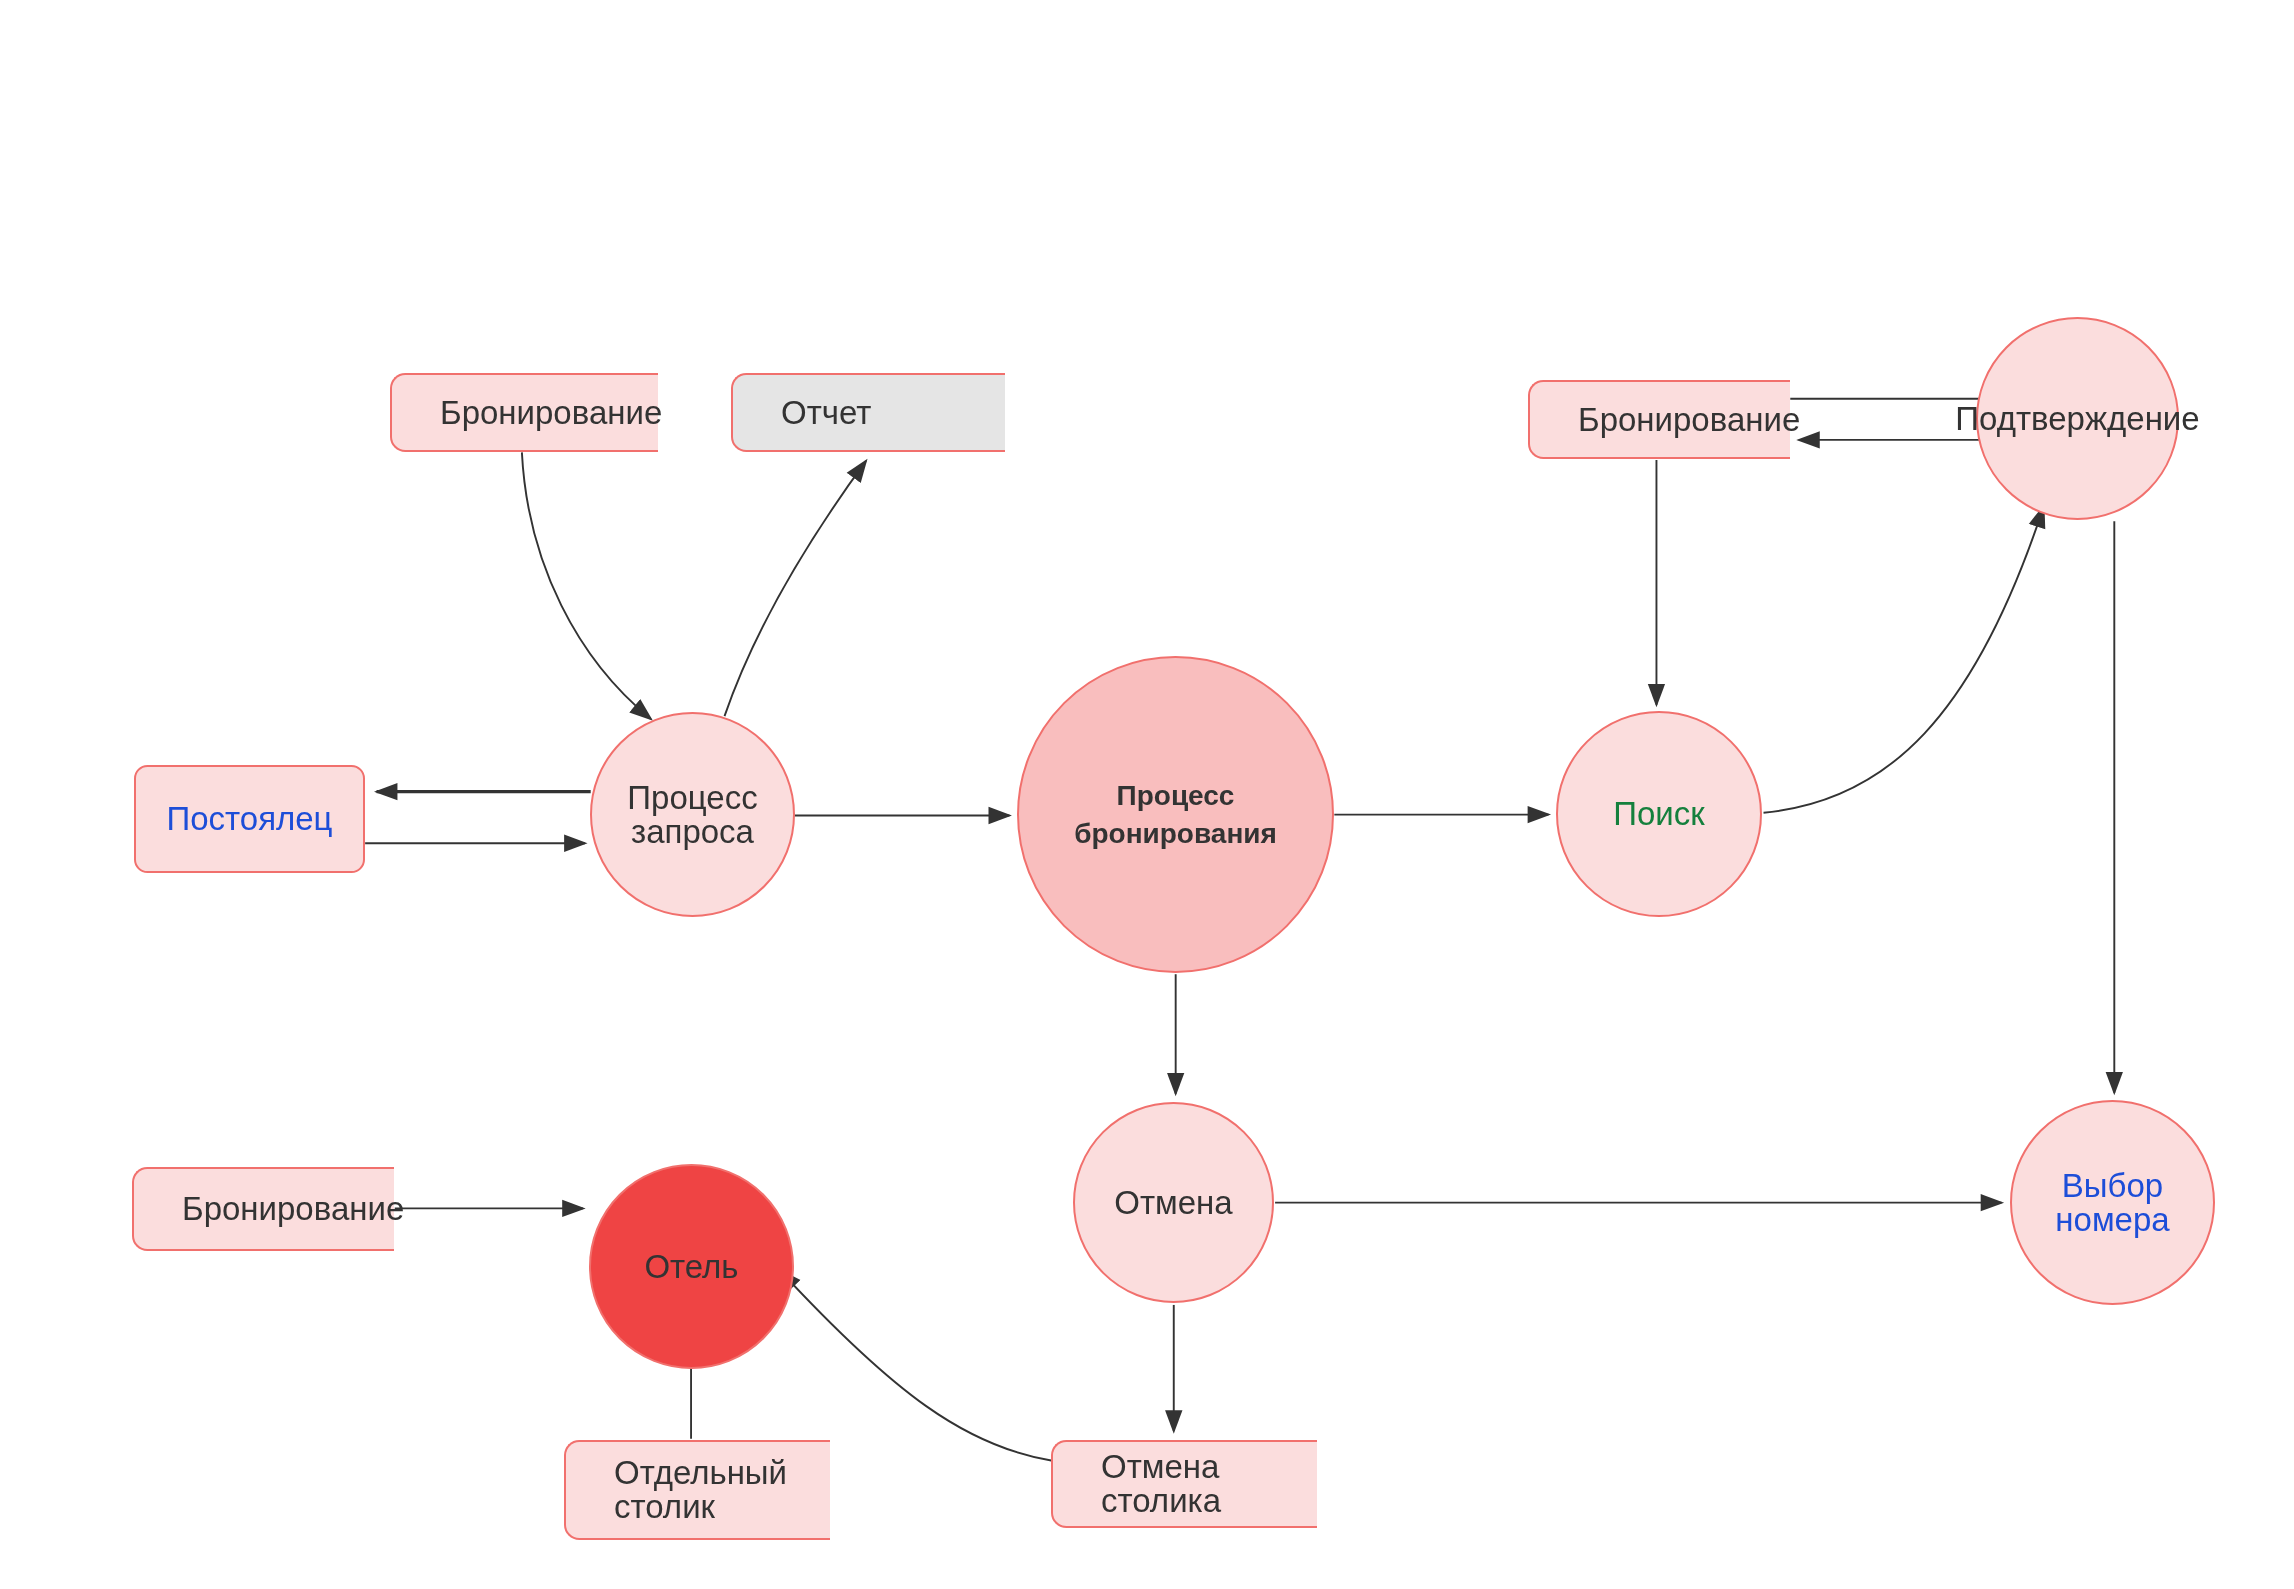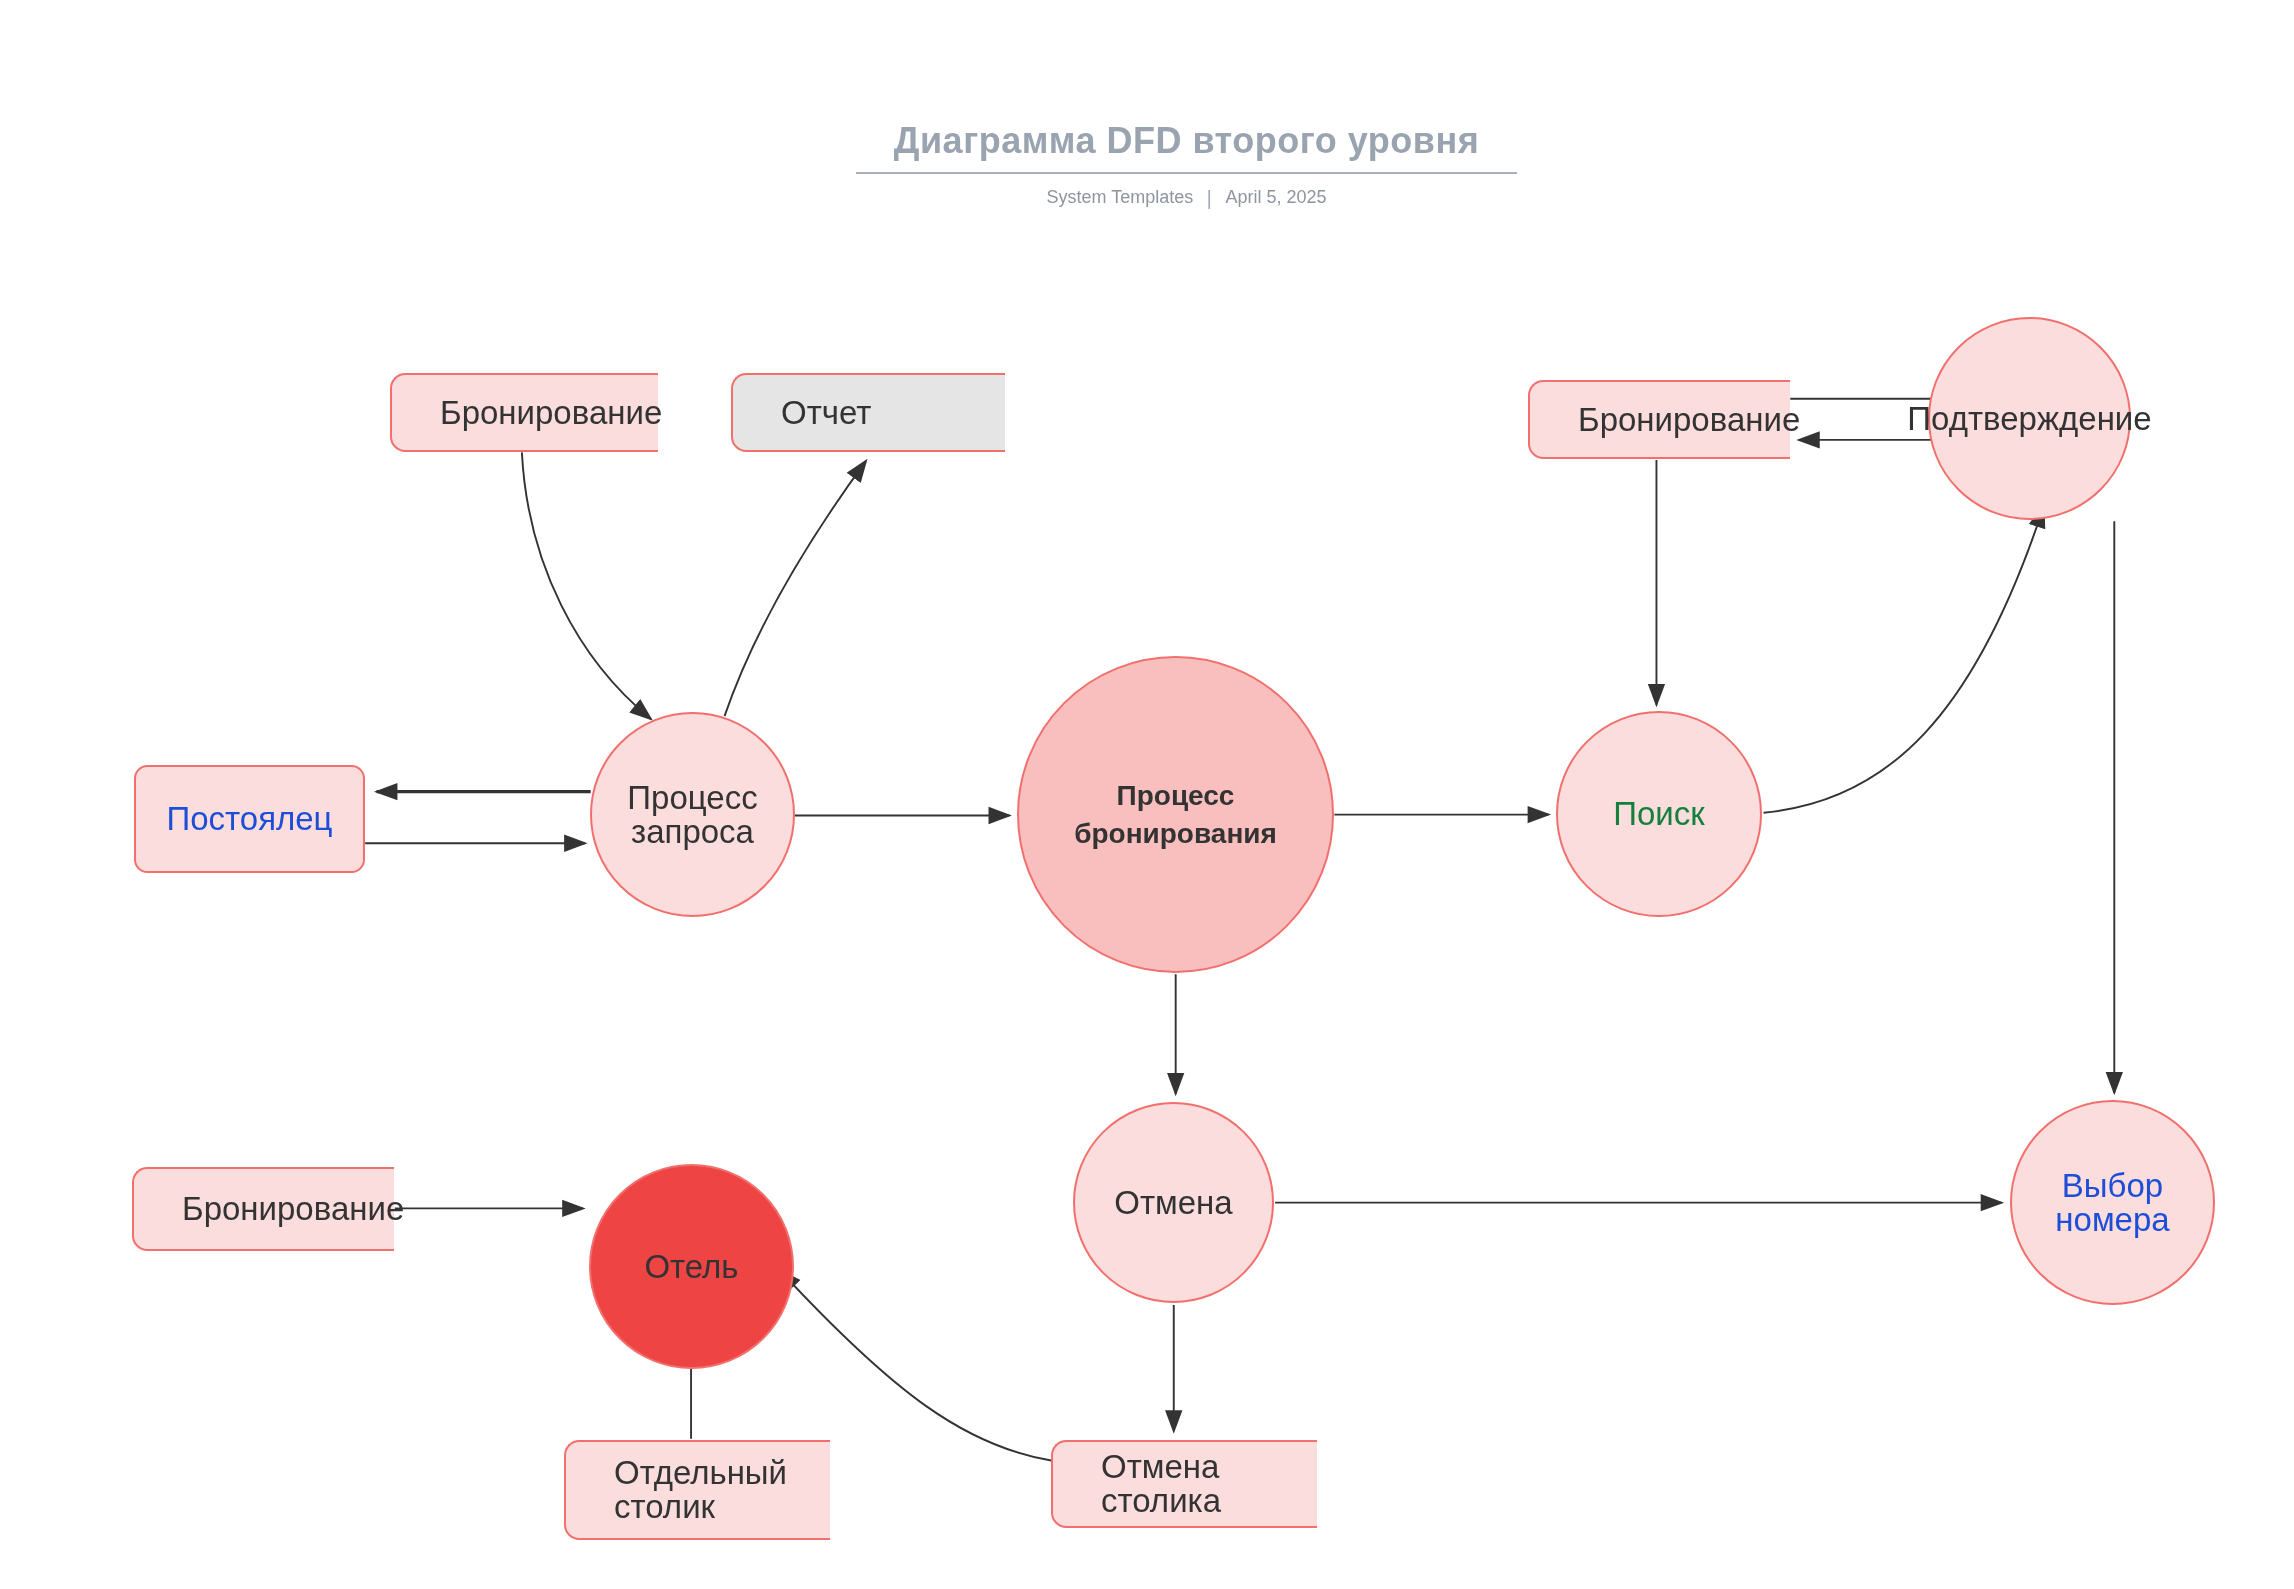--- a/index.html
+++ b/index.html
@@ -46,15 +46,6 @@
 <body>
 
 <div id="canvas">
-  <div id="header">
-    <div id="title" style="color: rgb(154, 163, 176);">Диаграмма DFD второго уровня</div>
-    <div id="title-underline" style="background: rgb(169, 176, 188);"></div>
-    <div id="subtitle" style="color: rgb(142, 149, 159);">
-      <span>System Templates</span>
-      <span class="sep">|</span>
-      <span>April 5, 2025</span>
-    </div>
-  </div>
   <svg id="edges" width="2294" height="1590" viewBox="0 0 2400 1663">
       <defs>
         <marker id="arrowhead" viewBox="0 0 14 11" refX="12" refY="5.5" markerWidth="26" markerHeight="20" markerUnits="userSpaceOnUse" orient="auto">

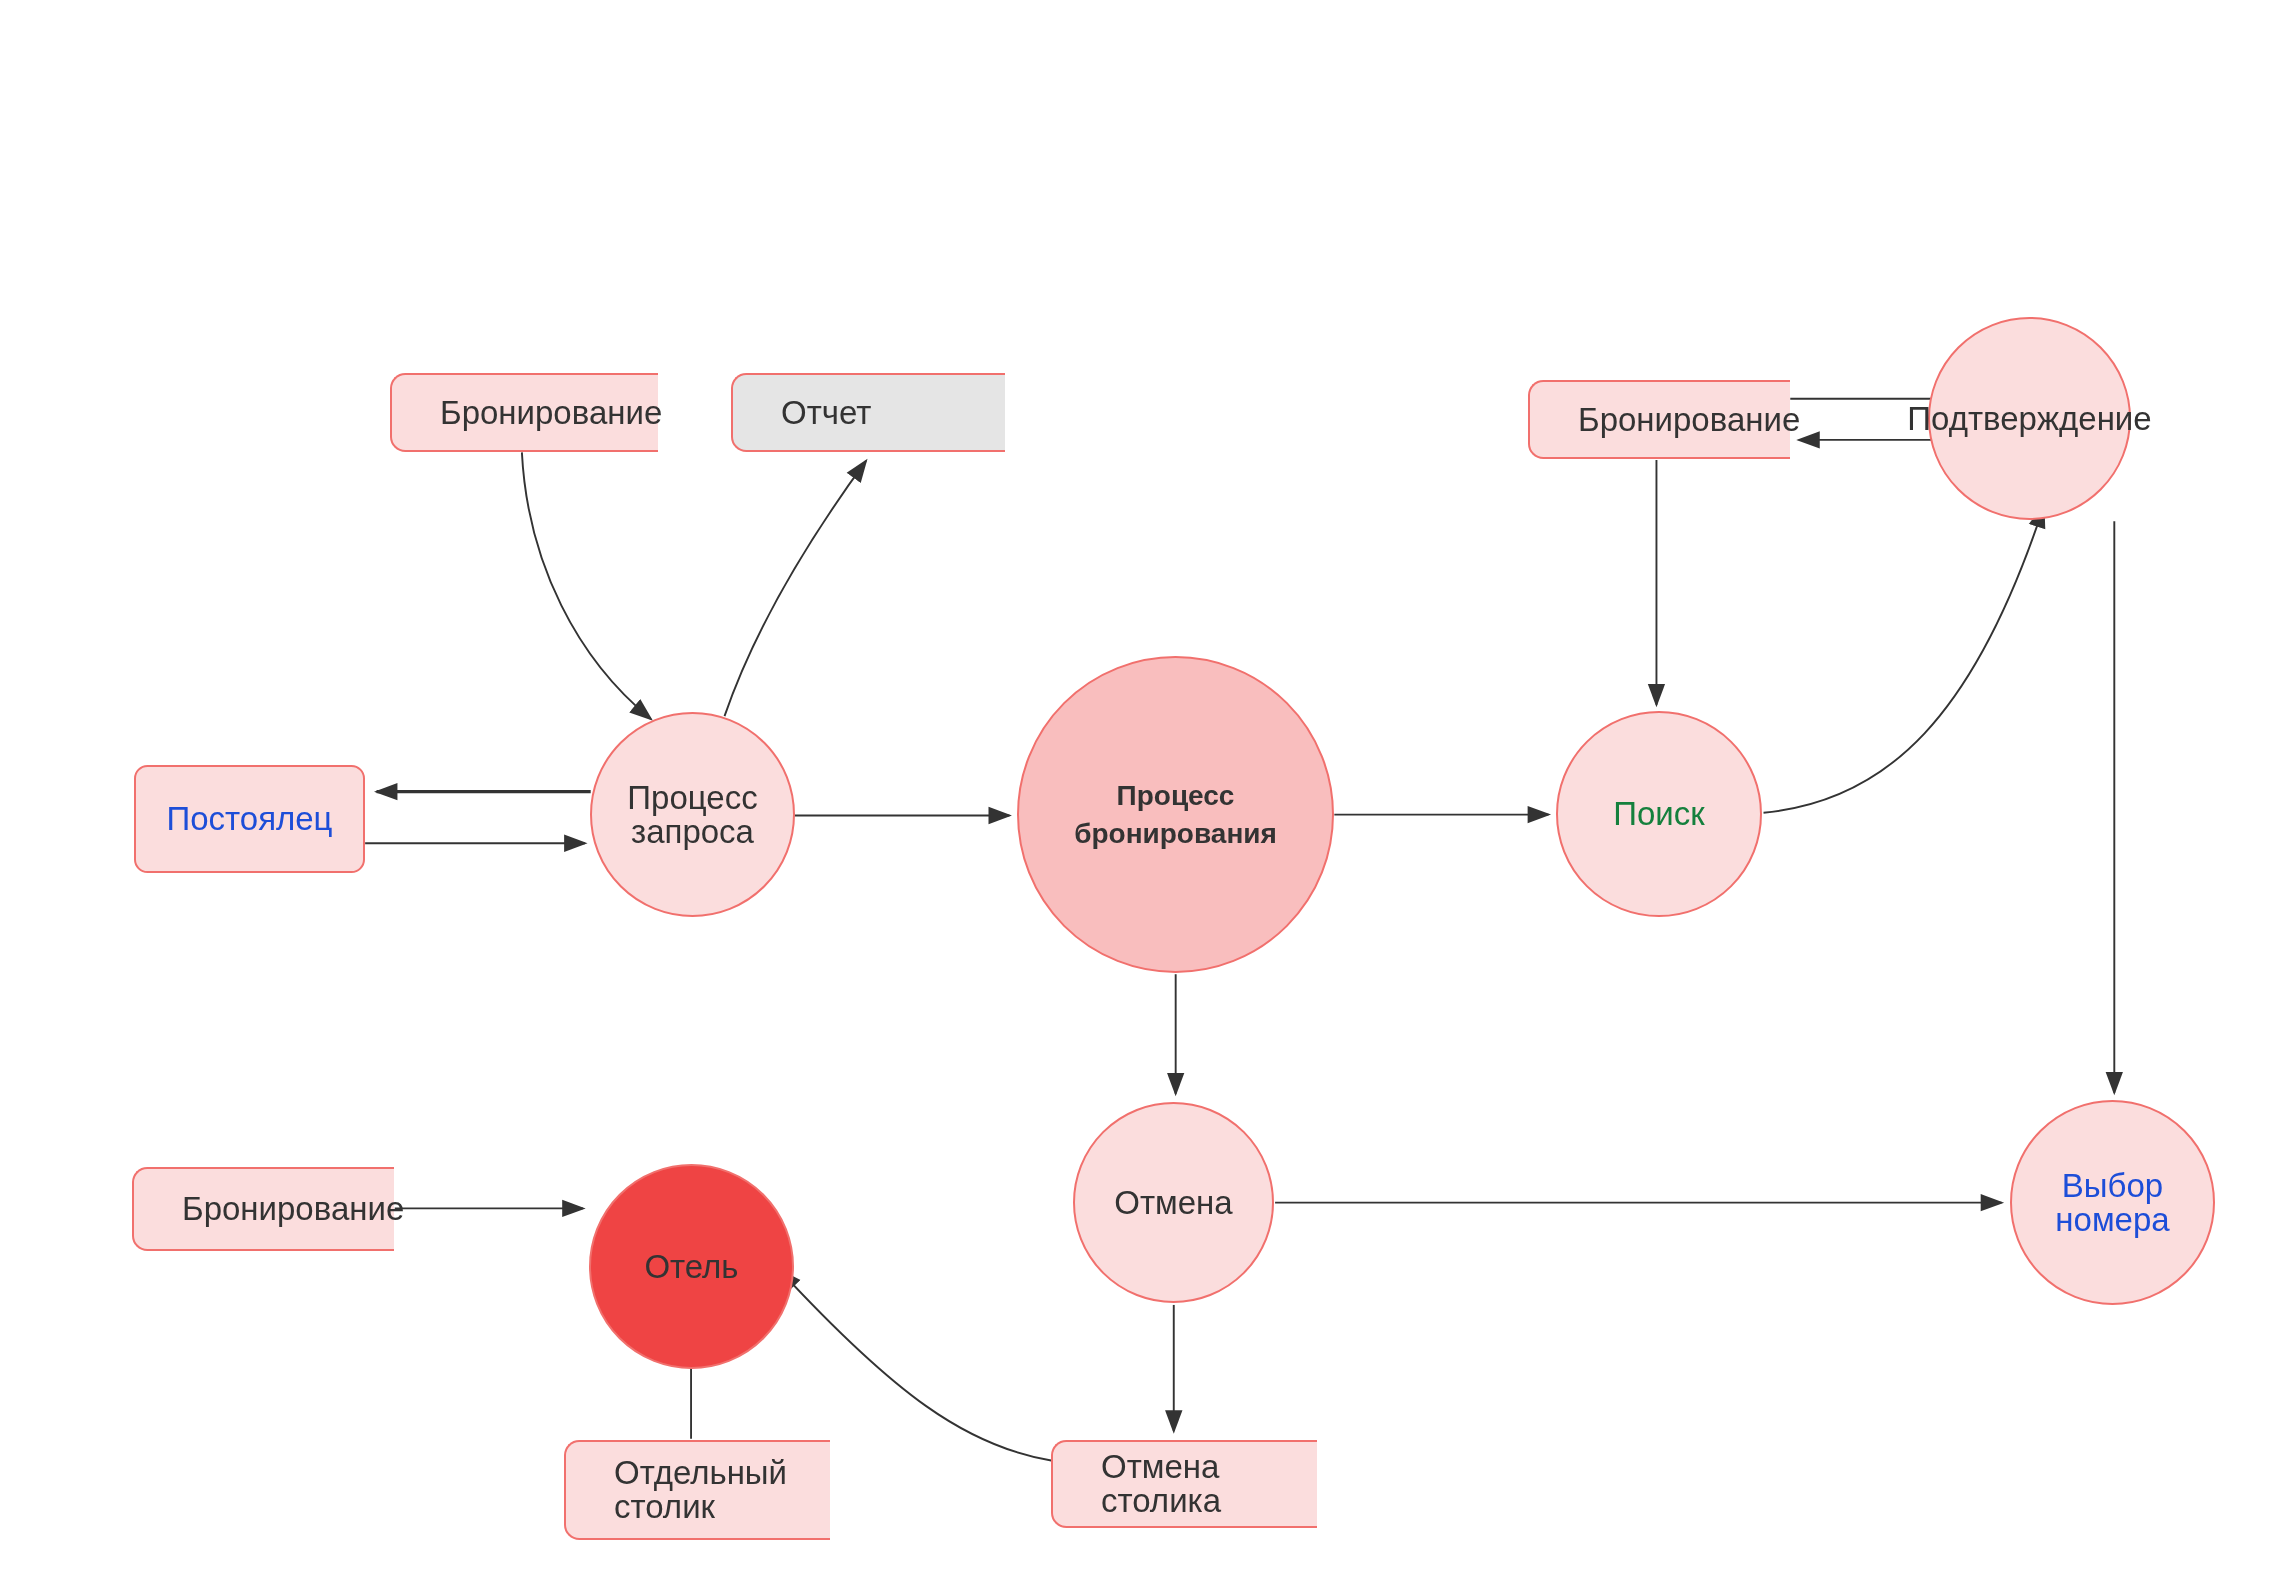--- a/index.html
+++ b/index.html
@@ -105,7 +105,7 @@
       <div class="node process" style="left: 1556px; top: 711px; height: 206px; width: 206px; background: rgb(251, 221, 221); border-color: rgb(241, 112, 109); color: #15803d;">
         <span>Поиск</span>
       </div>
-      <div class="node process" style="left: 1928px; top: 317px; height: 203px; width: 203px; background: rgb(251, 221, 221); border-color: rgb(241, 112, 109); color: rgb(51, 51, 51);">
+      <div class="node process" style="left: 1976px; top: 317px; height: 203px; width: 203px; background: rgb(251, 221, 221); border-color: rgb(241, 112, 109); color: rgb(51, 51, 51);">
         <span>Подтверждение</span>
       </div>
       <div class="node process" style="left: 589px; top: 1164px; height: 205px; width: 205px; background: #ef4444; border-color: rgb(241, 112, 109); color: rgb(51, 51, 51);">

